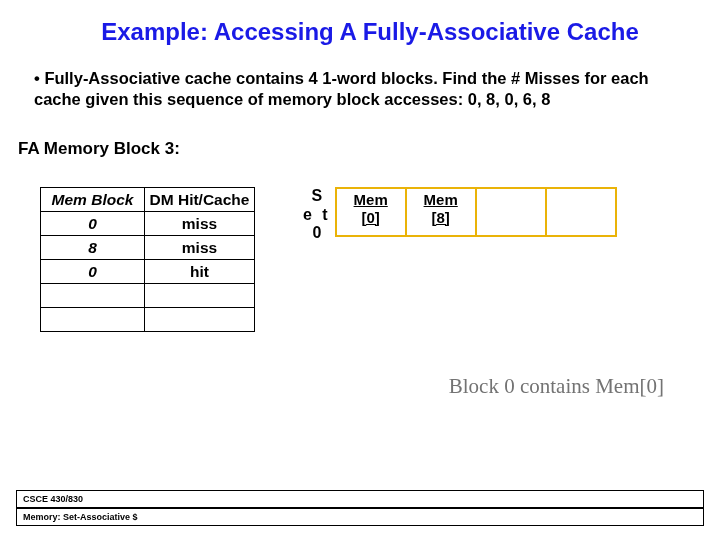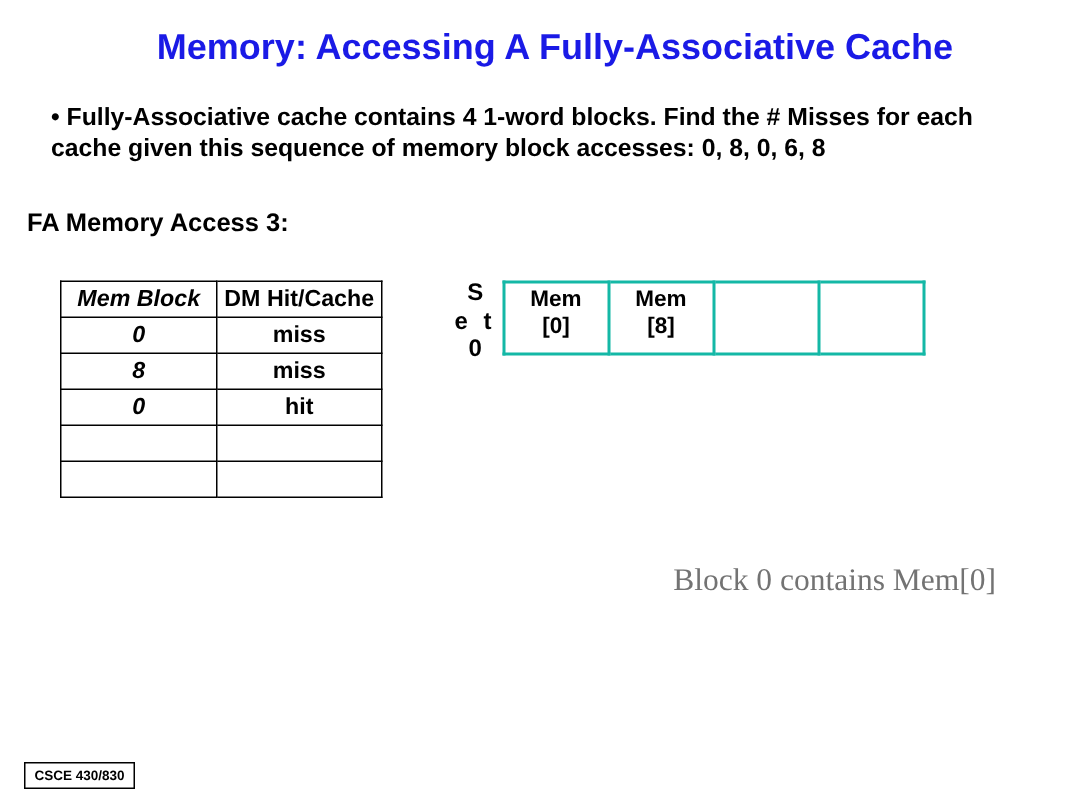--- a/index.html
+++ b/index.html
@@ -108,7 +108,7 @@
 </head>
 <body>
 
-<div class="title">Memory: Accessing A Fully-Associative Cache</div>
+<div class="title">Example: Accessing A Fully-Associative Cache</div>
 
 <div class="bullet-wrap">
   <ul>

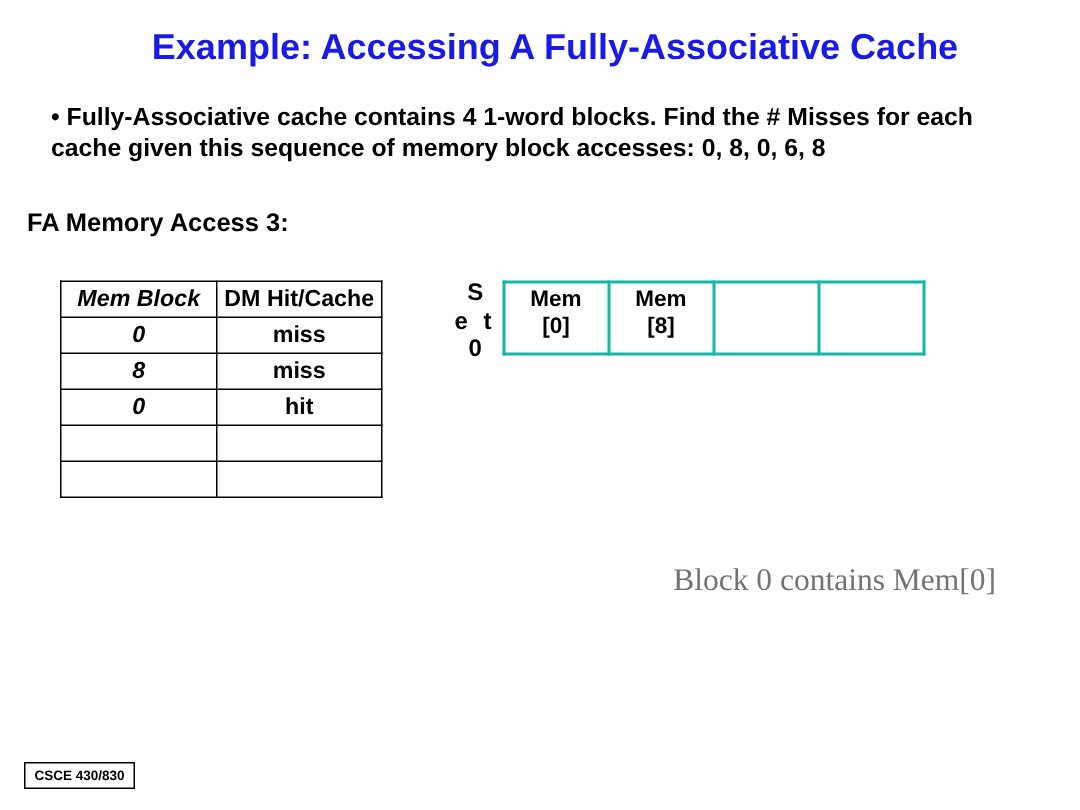--- a/index.html
+++ b/index.html
@@ -116,7 +116,7 @@
     </ul>
 </div>
 
-<div class="subheading">FA Memory Access 3:</div>
+<div class="subheading">FA Memory Block 3:</div>
 
 <div class="tables-row">
 

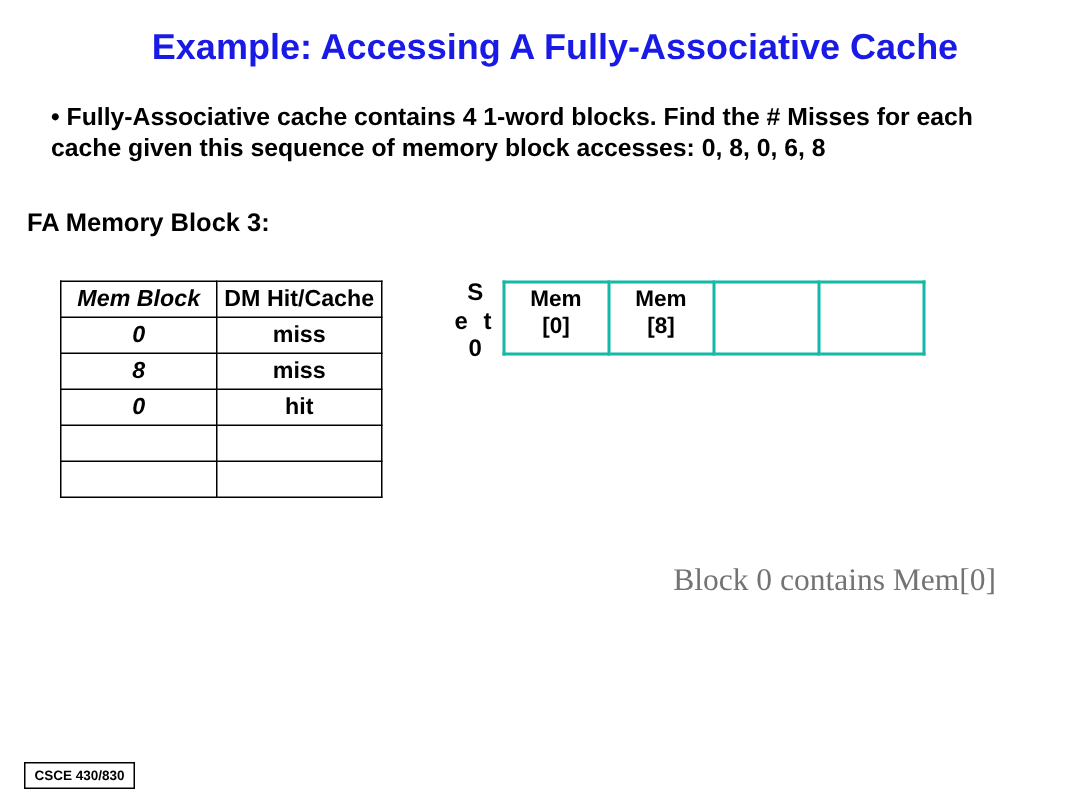--- a/index.html
+++ b/index.html
@@ -71,7 +71,7 @@
     border-collapse: collapse;
   }
   .set-table td {
-    border: 2px solid #14b8a6;
+    border: 2px solid #eab308;
     width: 70px;
     height: 48px;
     font-weight: bold;
@@ -80,6 +80,7 @@
     vertical-align: top;
     padding-top: 2px;
     line-height: 1.15;
+    text-decoration: underline;
   }
   .caption {
     font-family: "Times New Roman", Times, serif;

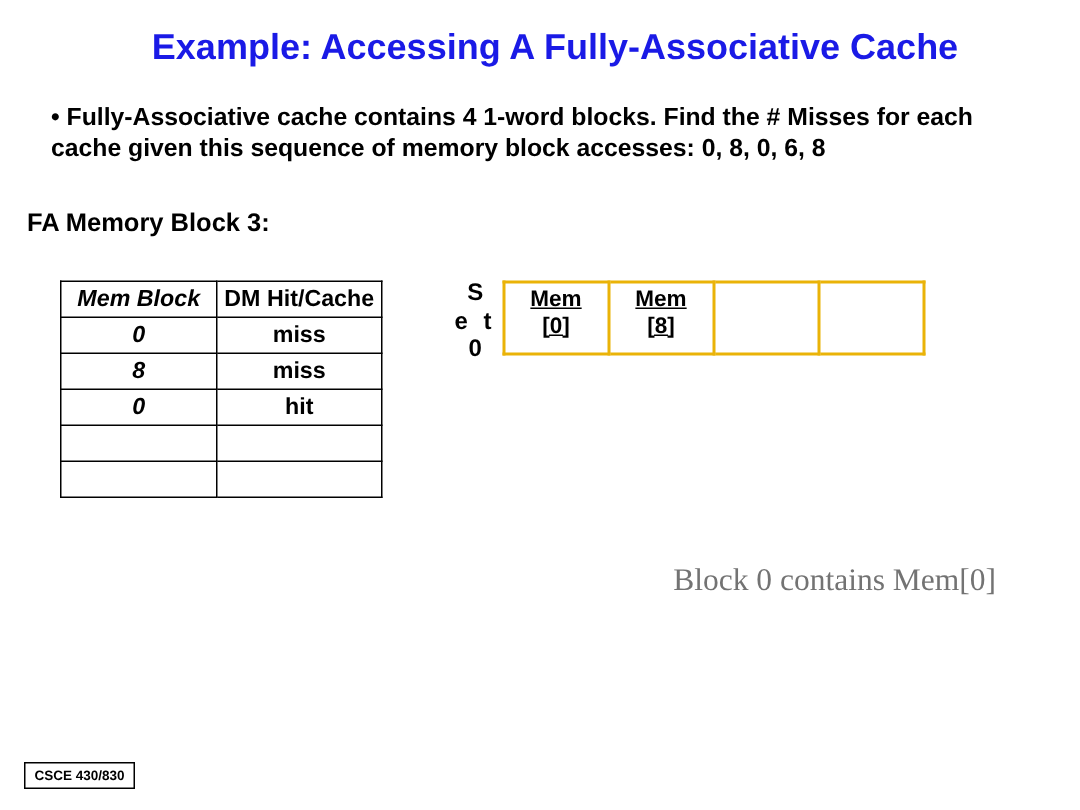--- a/index.html
+++ b/index.html
@@ -97,6 +97,7 @@
     display: flex;
     justify-content: space-between;
     padding: 0 16px;
+    flex-direction: column;
   }
   .footer-box {
     border: 1px solid #000;

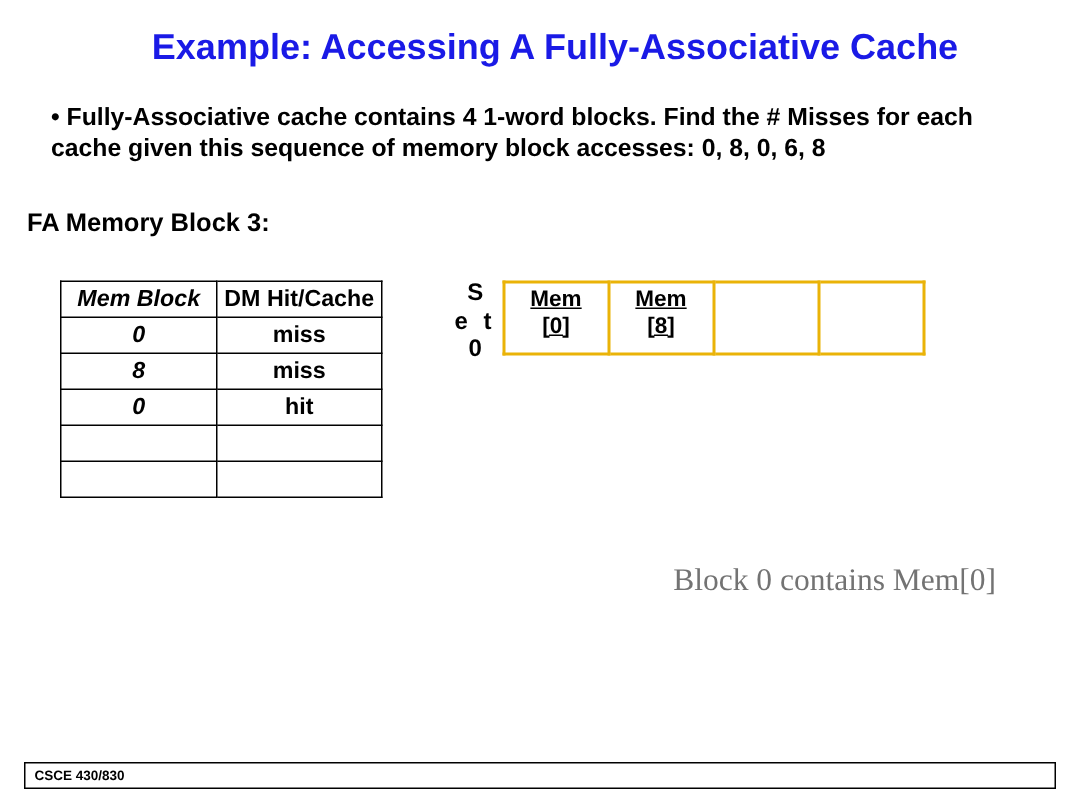--- a/index.html
+++ b/index.html
@@ -175,6 +175,7 @@
 
 <div class="footer">
   <div class="footer-box">CSCE 430/830</div>
+  <div class="footer-box">Memory: Set-Associative $</div>
 </div>
 
 </body></html>

